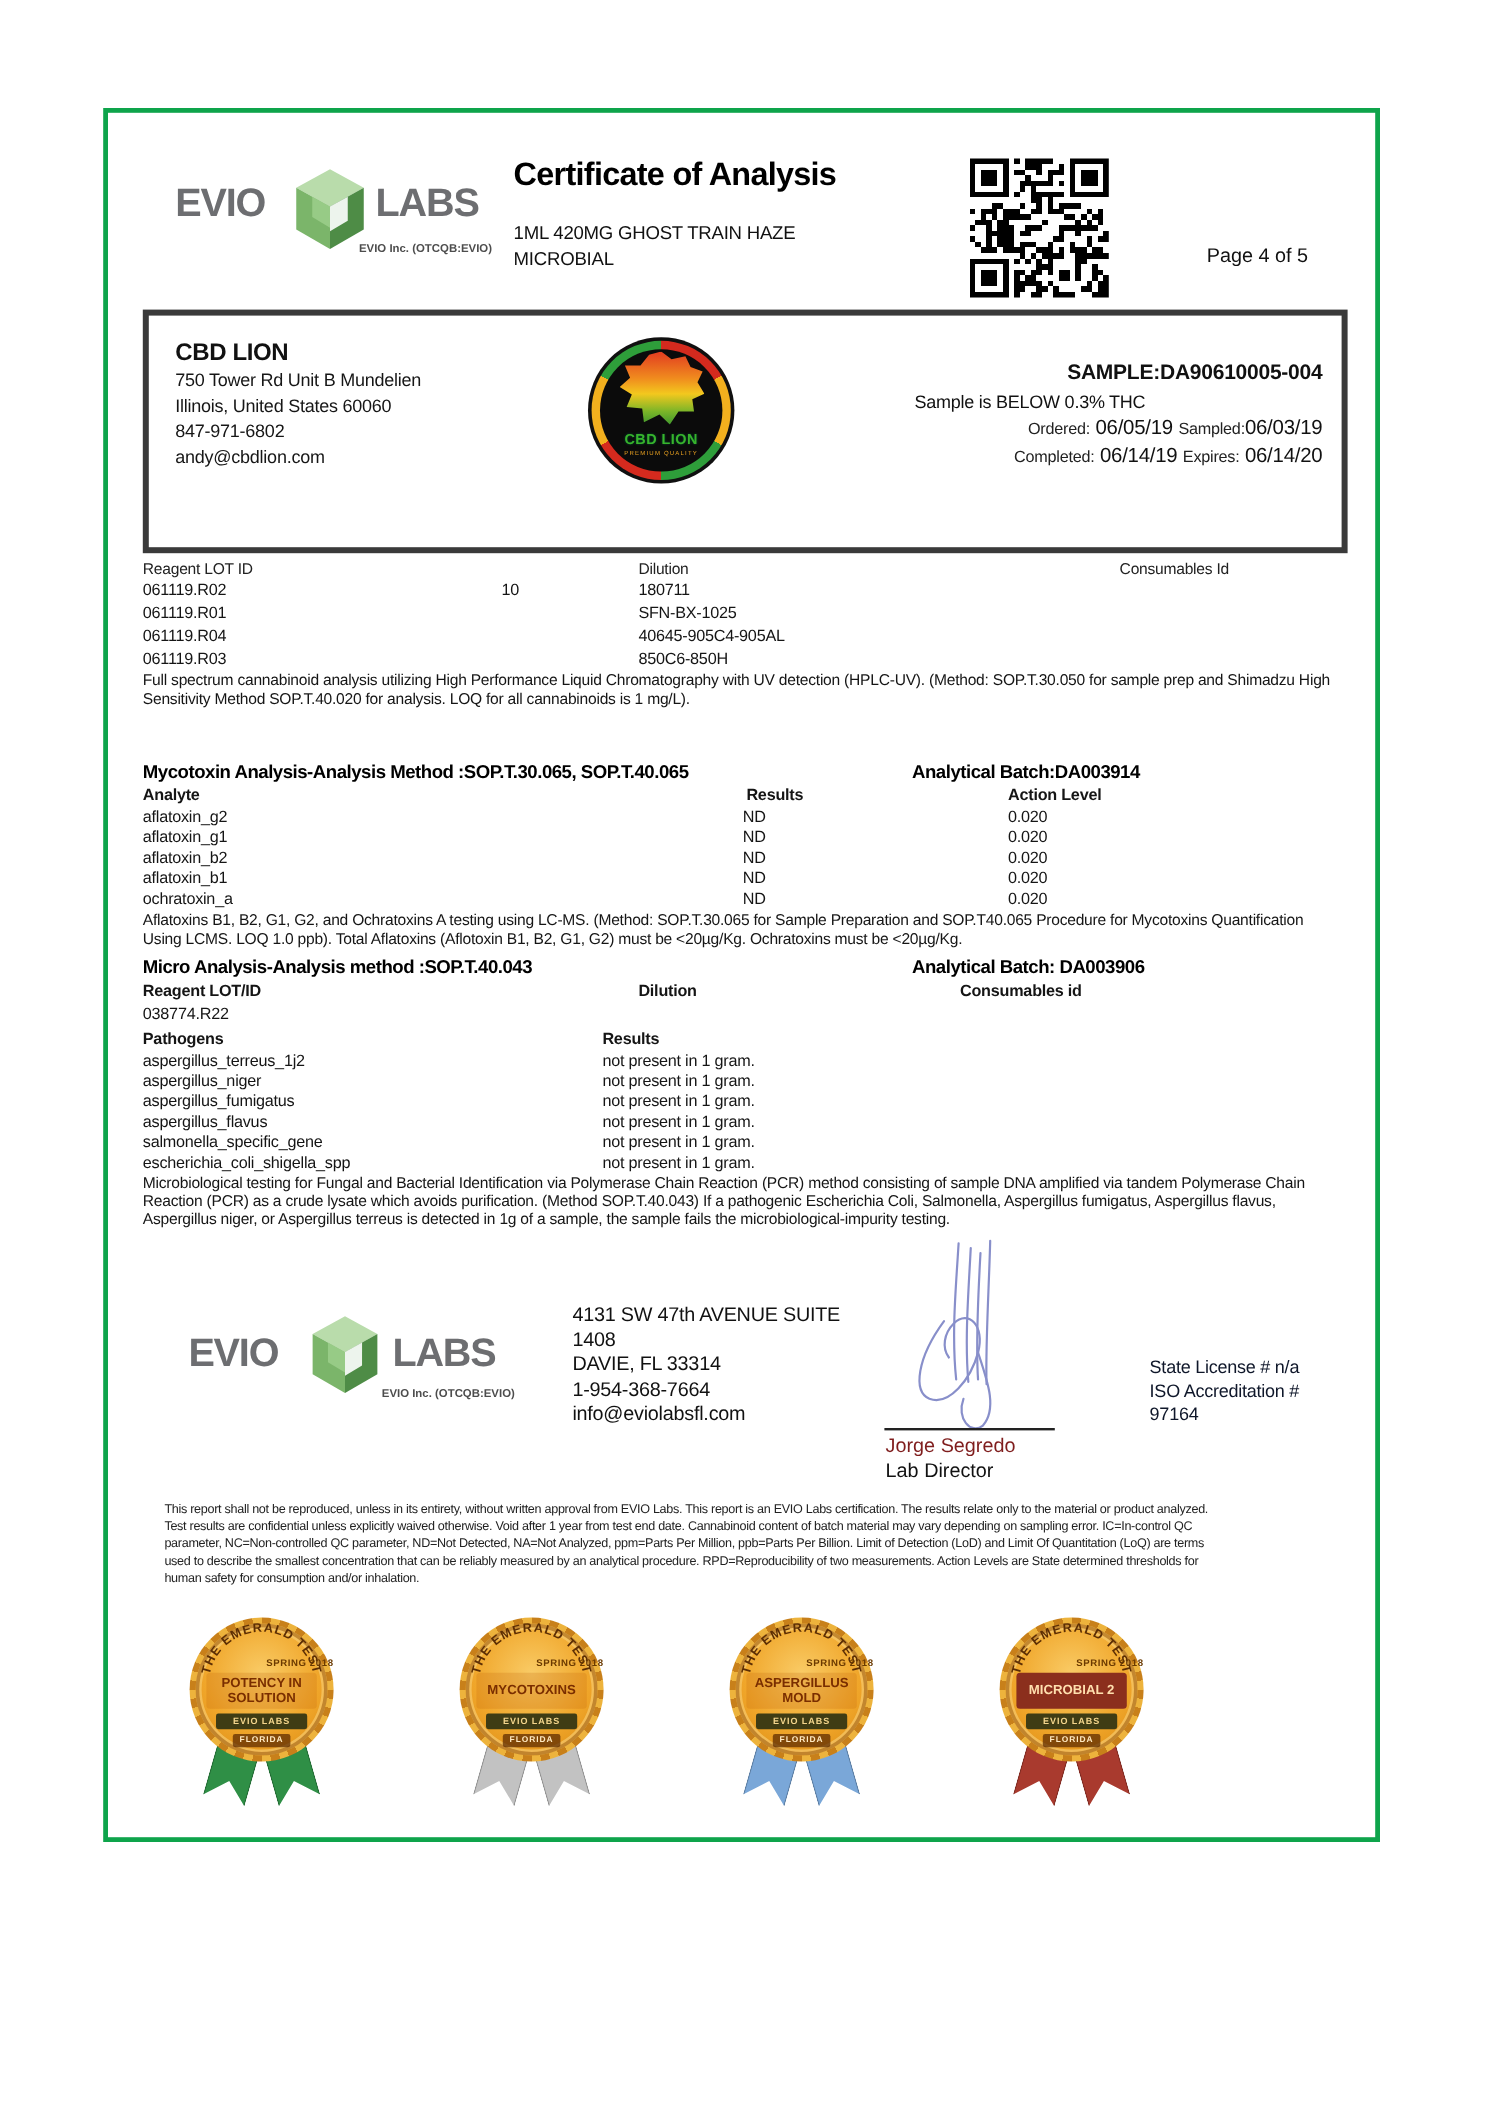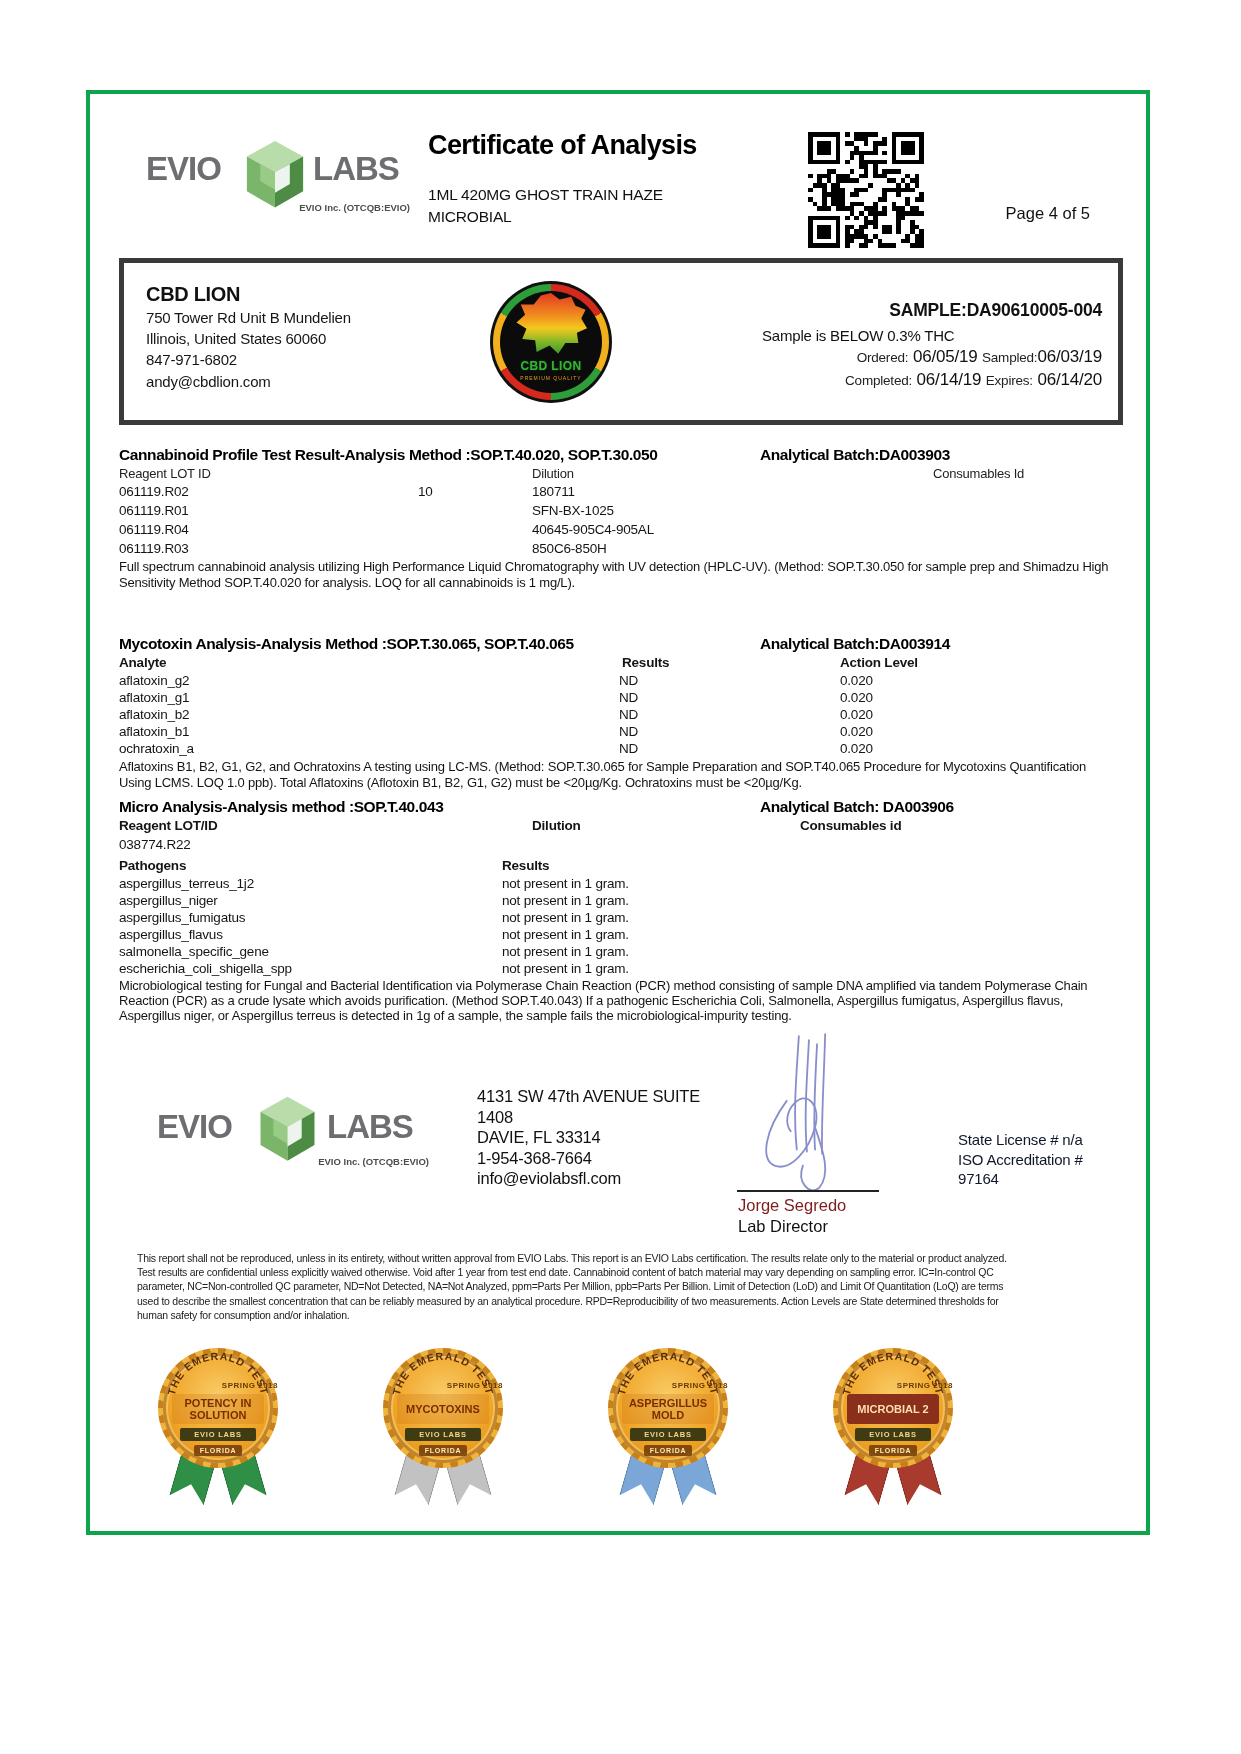--- a/index.html
+++ b/index.html
@@ -21,7 +21,7 @@
   .page-num{left:950px;top:204px;width:140px;text-align:right;font-size:16.5px;color:#111;}
 
   
-  .client-box{left:119px;top:258px;width:1004px;height:167px;border:5px solid #3a3a3a;box-sizing:border-box;background:#fff;}
+  .client-box{left:119px;top:258px;width:1004px;height:203px;border:5px solid #3a3a3a;box-sizing:border-box;background:#fff;}
   .client-name{position:absolute;left:22px;top:20px;font-size:20px;font-weight:bold;letter-spacing:-0.3px;}
   .client-line{position:absolute;left:22px;font-size:15px;letter-spacing:-0.2px;color:#161616;}
   .cl1{top:46px}.cl2{top:67px}.cl3{top:88px}.cl4{top:110px}

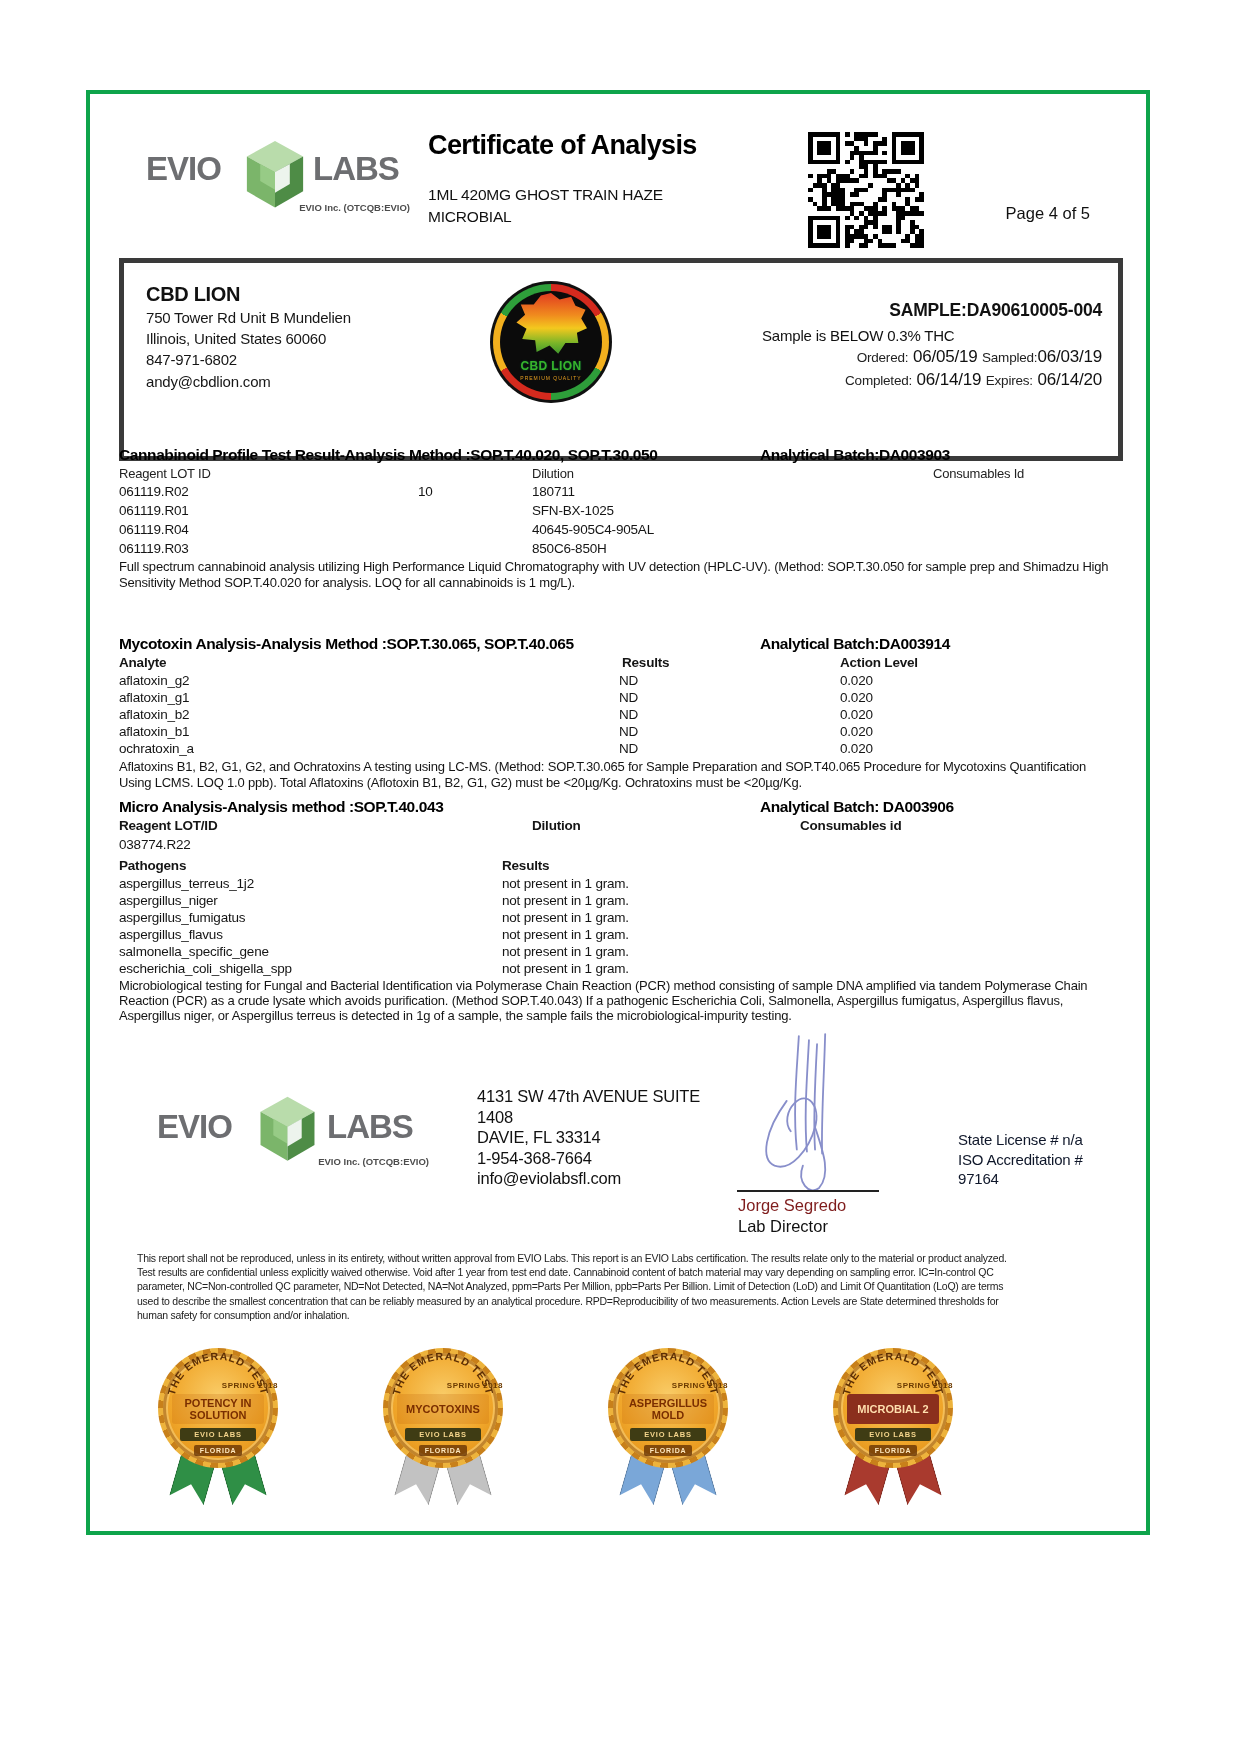--- a/index.html
+++ b/index.html
@@ -368,10 +368,6 @@
     </div>
   </div>
 
-  <div class="abs sec-title" style="top:446px">
-    <span>Cannabinoid Profile Test Result-Analysis Method :SOP.T.40.020, SOP.T.30.050</span>
-    <span class="batch">Analytical Batch:DA003903</span>
-  </div>
   <div class="abs cell colhead" style="left:119px;top:466px">Reagent LOT ID</div>
   <div class="abs cell colhead" style="left:532px;top:466px">Dilution</div>
   <div class="abs cell colhead" style="left:933px;top:466px">Consumables Id</div>

